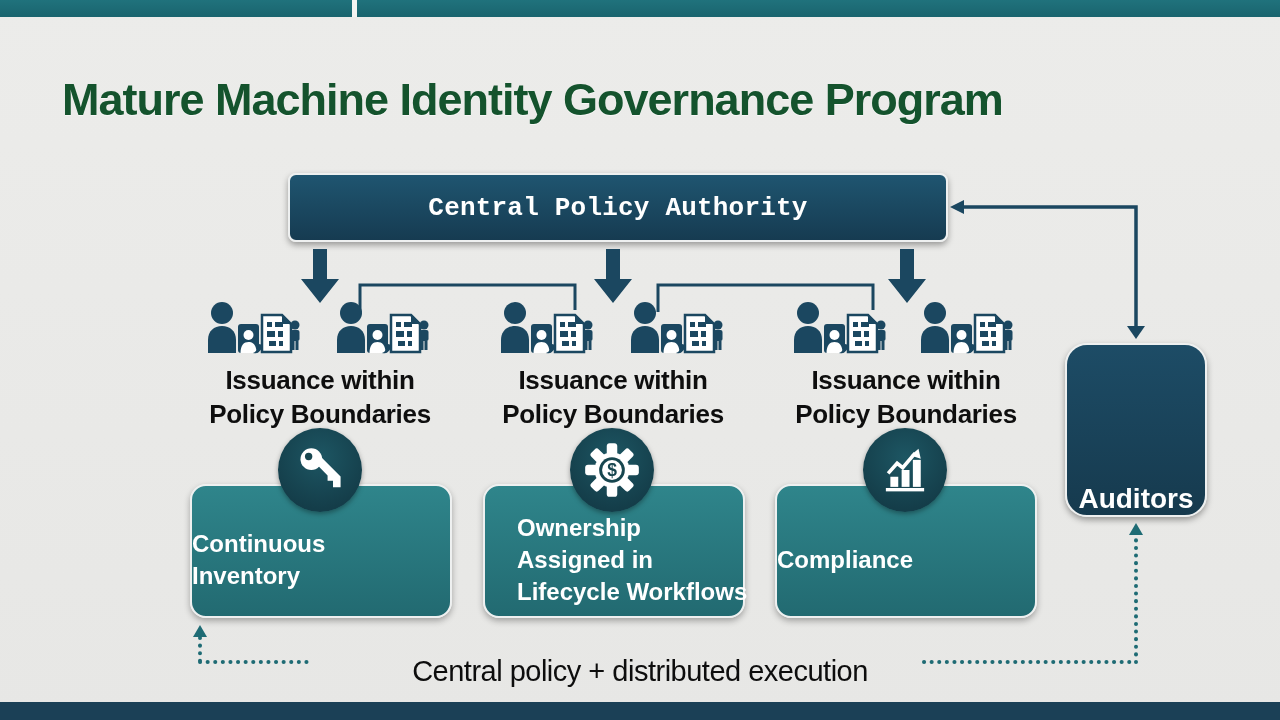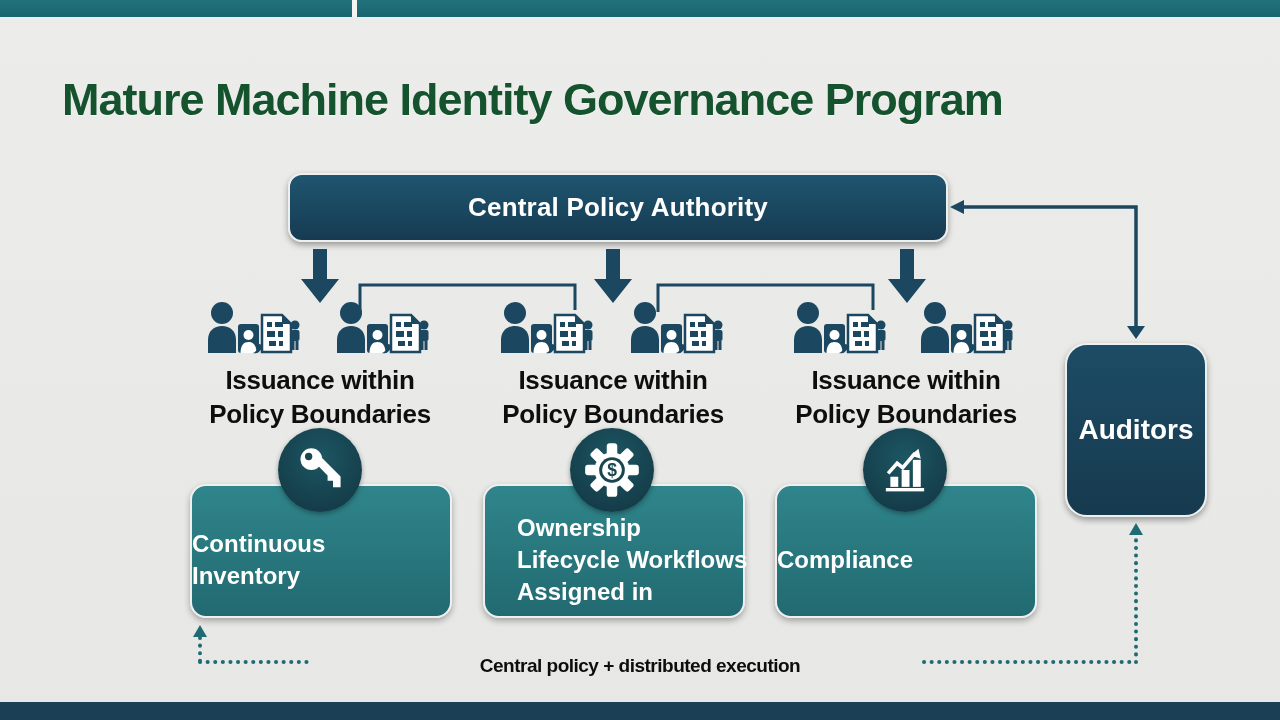--- a/index.html
+++ b/index.html
@@ -25,10 +25,10 @@
 
   
   .cpa{
-    left:288px;top:173px;width:660px;height:69px;border-radius:14px;
+    left:288px;top:173px;width:660px;height:69px;border-radius:8px;
     background:linear-gradient(180deg,#1f5570,#163b51);
     border:2px solid #eef0f0;box-shadow:0 3px 6px rgba(0,0,0,.35);
-    display:flex;align-items:center;justify-content:center;box-sizing:border-box;
+    display:flex;align-items:center;justify-content:center;box-sizing:border-box;font-family:Liberation Mono, monospace;
   }
   .cpa span{color:#fff;font-size:26px;font-weight:700;letter-spacing:.2px;}
 

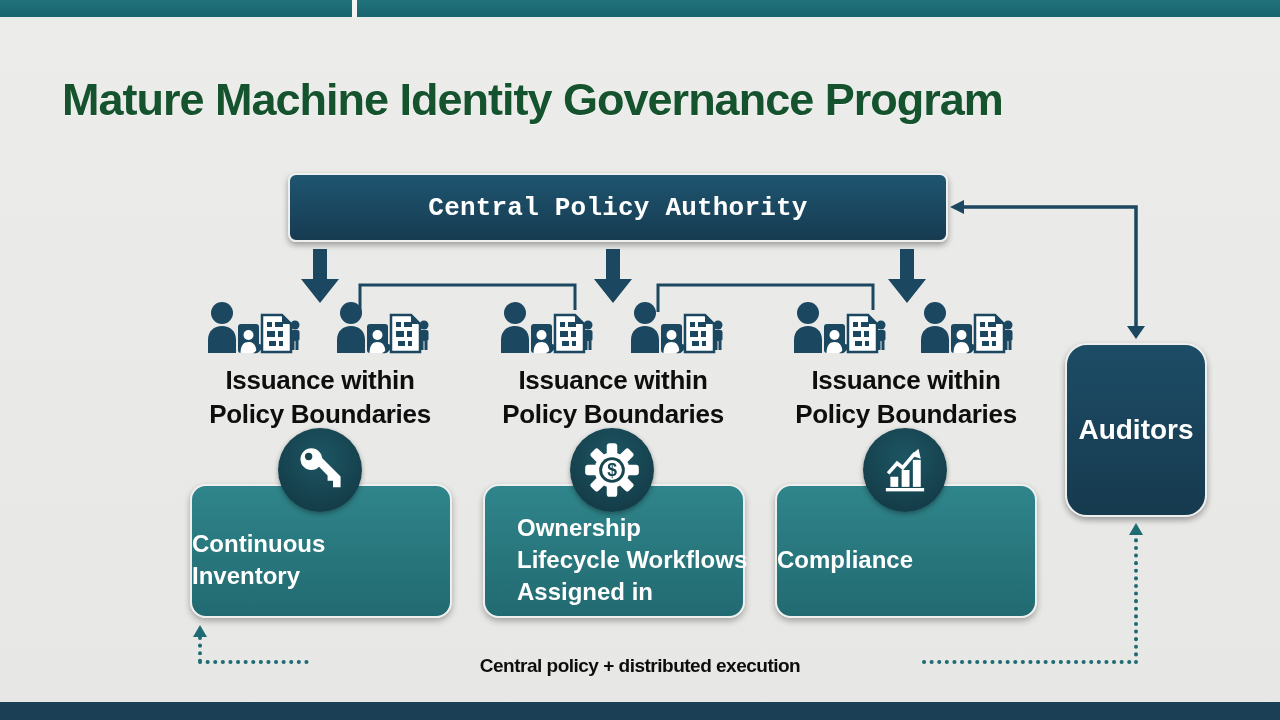--- a/index.html
+++ b/index.html
@@ -64,7 +64,7 @@
     left:1065px;top:343px;width:142px;height:174px;border-radius:22px;box-sizing:border-box;
     background:linear-gradient(180deg,#1d4c66,#163a4e);
     border:2px solid #eef0f0;box-shadow:0 3px 6px rgba(0,0,0,.35);
-    display:flex;align-items:center;justify-content:center;
+    display:flex;align-items:flex-end;justify-content:center;
   }
   .auditors span{color:#fff;font-size:28px;font-weight:700;}
 

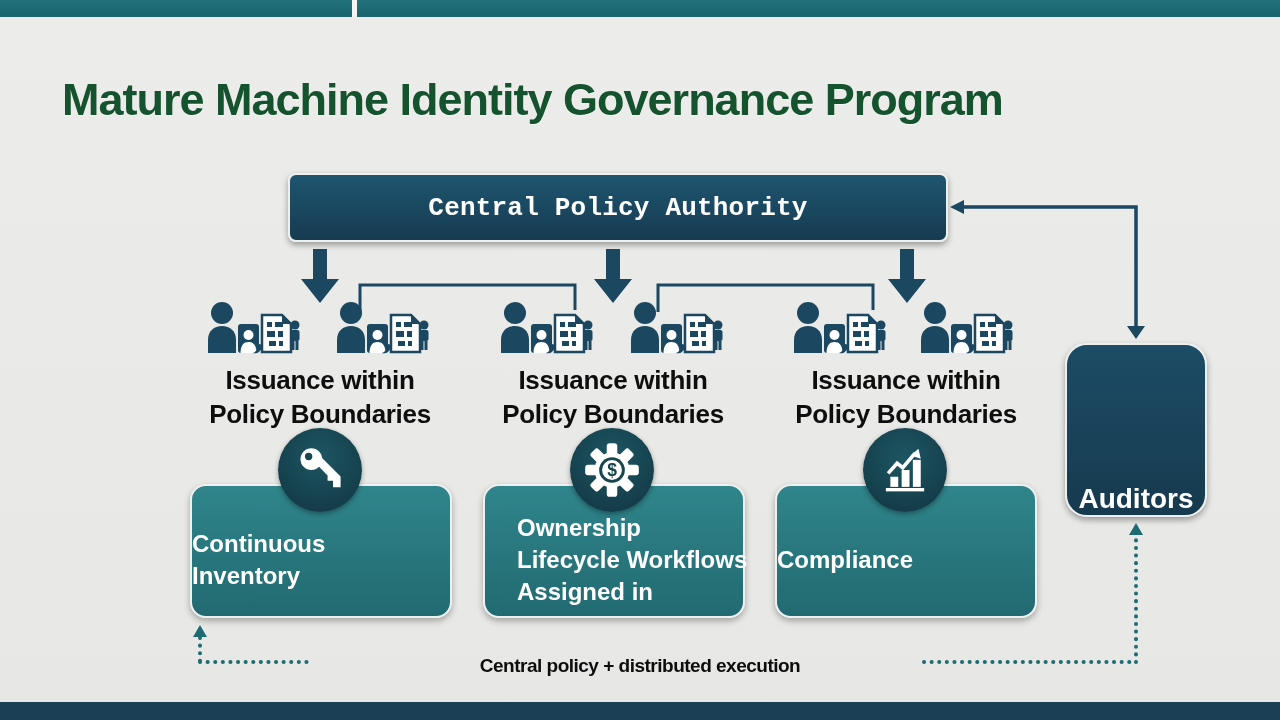--- a/index.html
+++ b/index.html
@@ -158,8 +158,8 @@
 </div>
 <div class="abs pillar p2">
   <div class="ln">Ownership</div>
+  <div class="ln">Assigned in</div>
   <div class="ln">Lifecycle Workflows</div>
-  <div class="ln">Assigned in</div>
 </div>
 <div class="abs pillar p3">
   <div class="ln">Compliance</div>

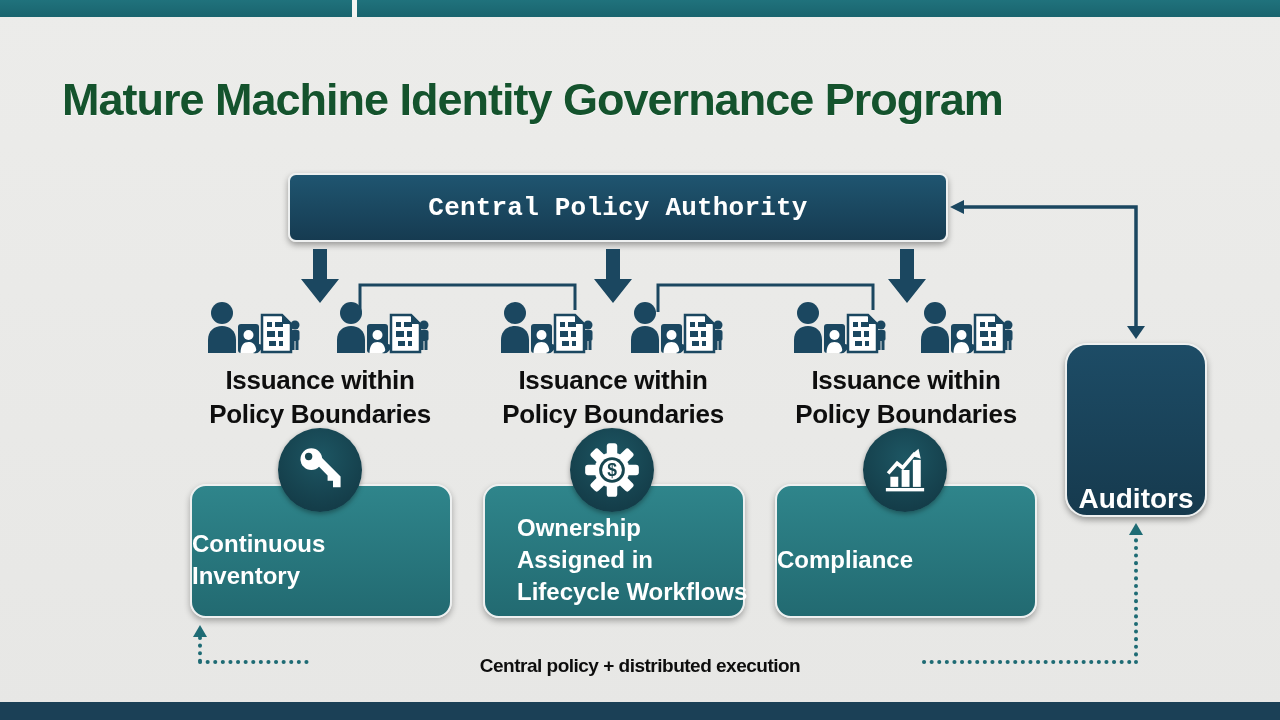--- a/index.html
+++ b/index.html
@@ -71,7 +71,7 @@
   
   .caption{
     left:320px;top:655px;width:640px;text-align:center;
-    font-size:19px;font-weight:700;letter-spacing:-.5px;color:#0d0d0d;white-space:nowrap;
+    font-size:29px;font-weight:400;letter-spacing:-.5px;color:#0d0d0d;white-space:nowrap;
   }
 
   svg.overlay{left:0;top:0;width:1280px;height:720px;pointer-events:none;z-index:3;}

